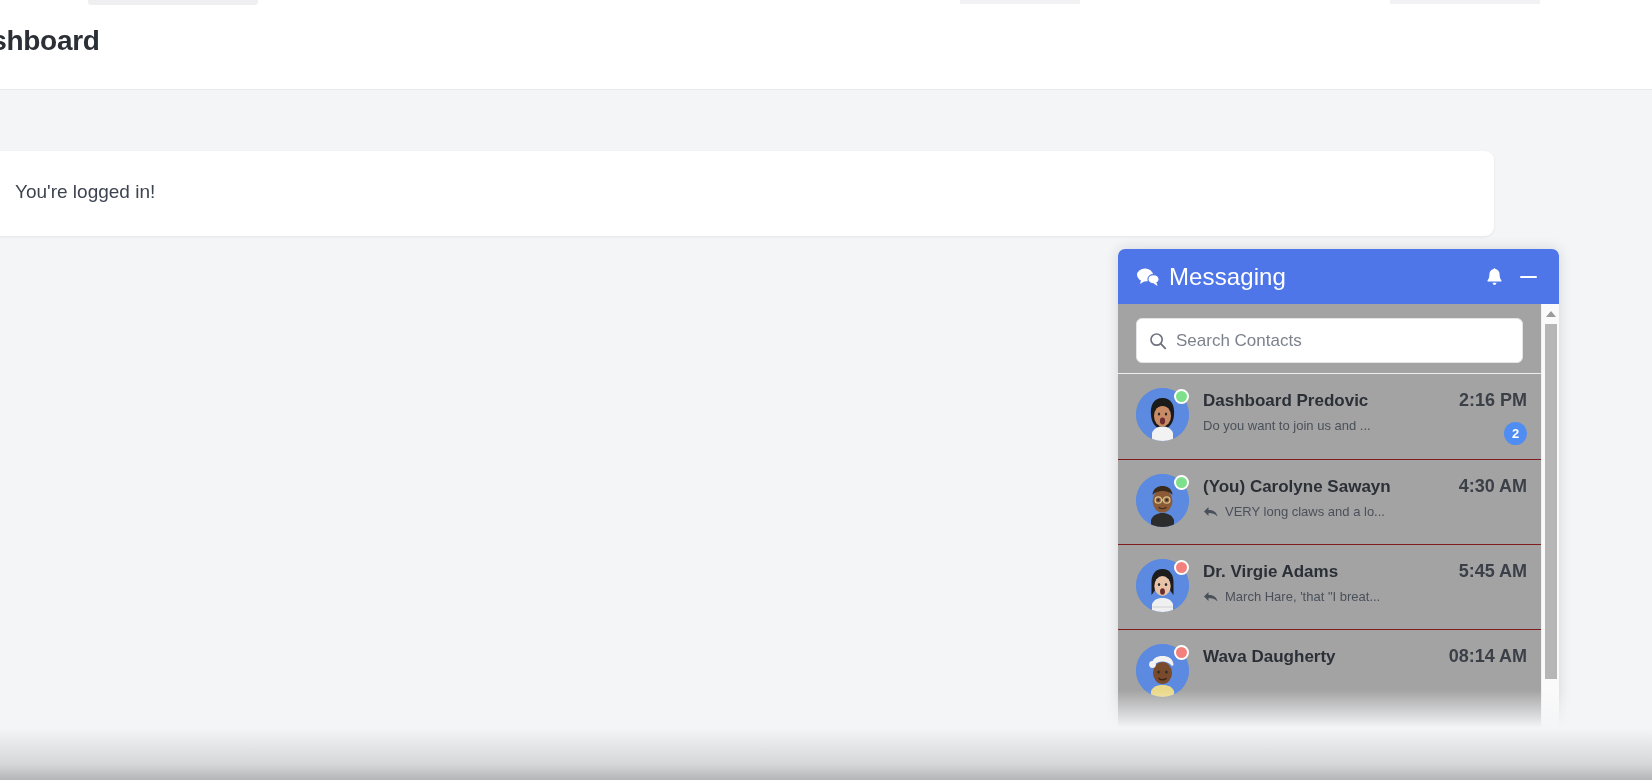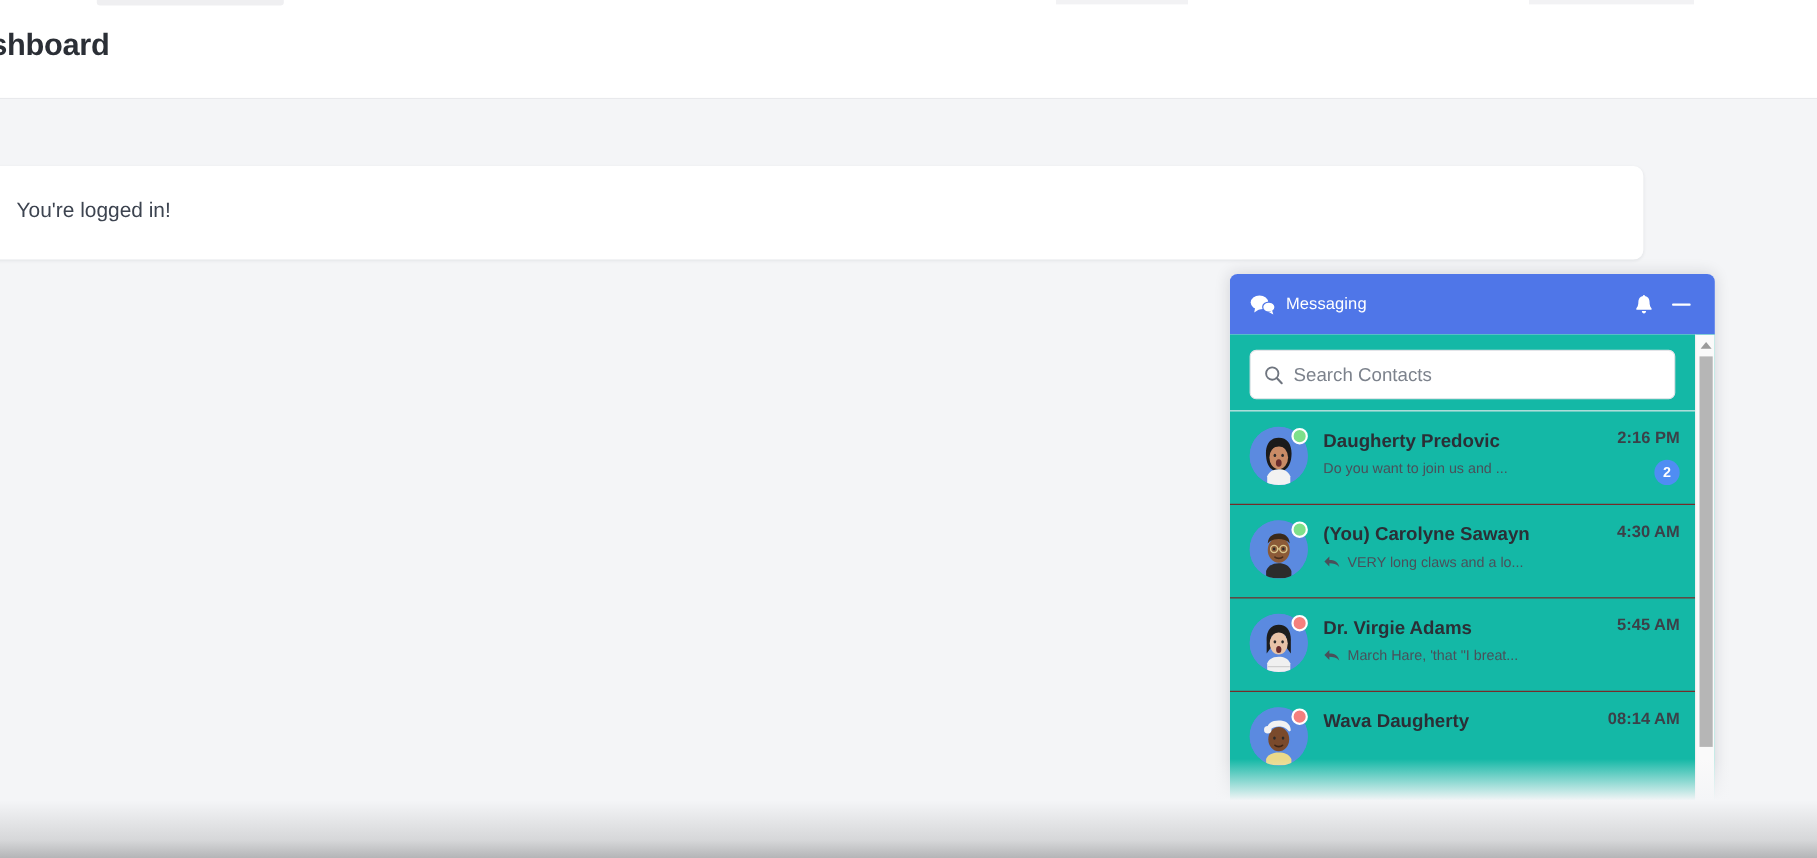--- a/index.html
+++ b/index.html
@@ -114,7 +114,7 @@
   }
   .msg-header-title {
     color: #ffffff;
-    font-size: 15px;
+    font-size: 24px;
     font-weight: 500;
     letter-spacing: 0.1px;
     flex: 1 1 auto;

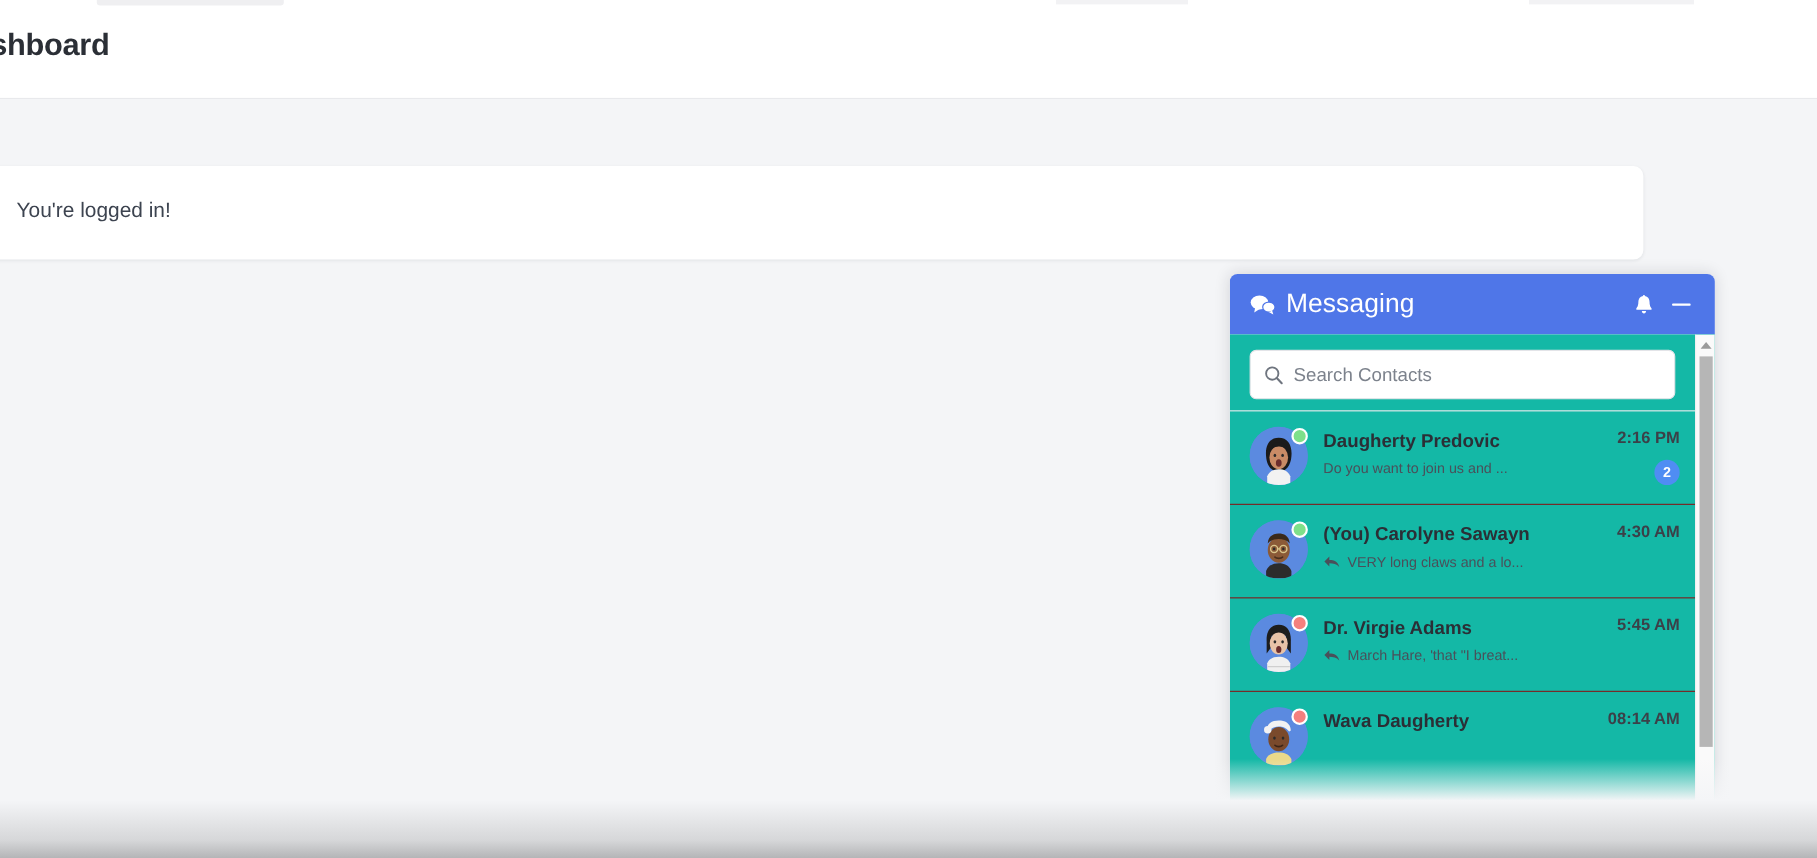--- a/index.html
+++ b/index.html
@@ -135,7 +135,7 @@
   .msg-body {
     position: relative;
     height: 476px;
-    background: #14b8a6;
+    background: #a3a3a3;
     overflow: hidden;
   }
   .msg-scrollport {

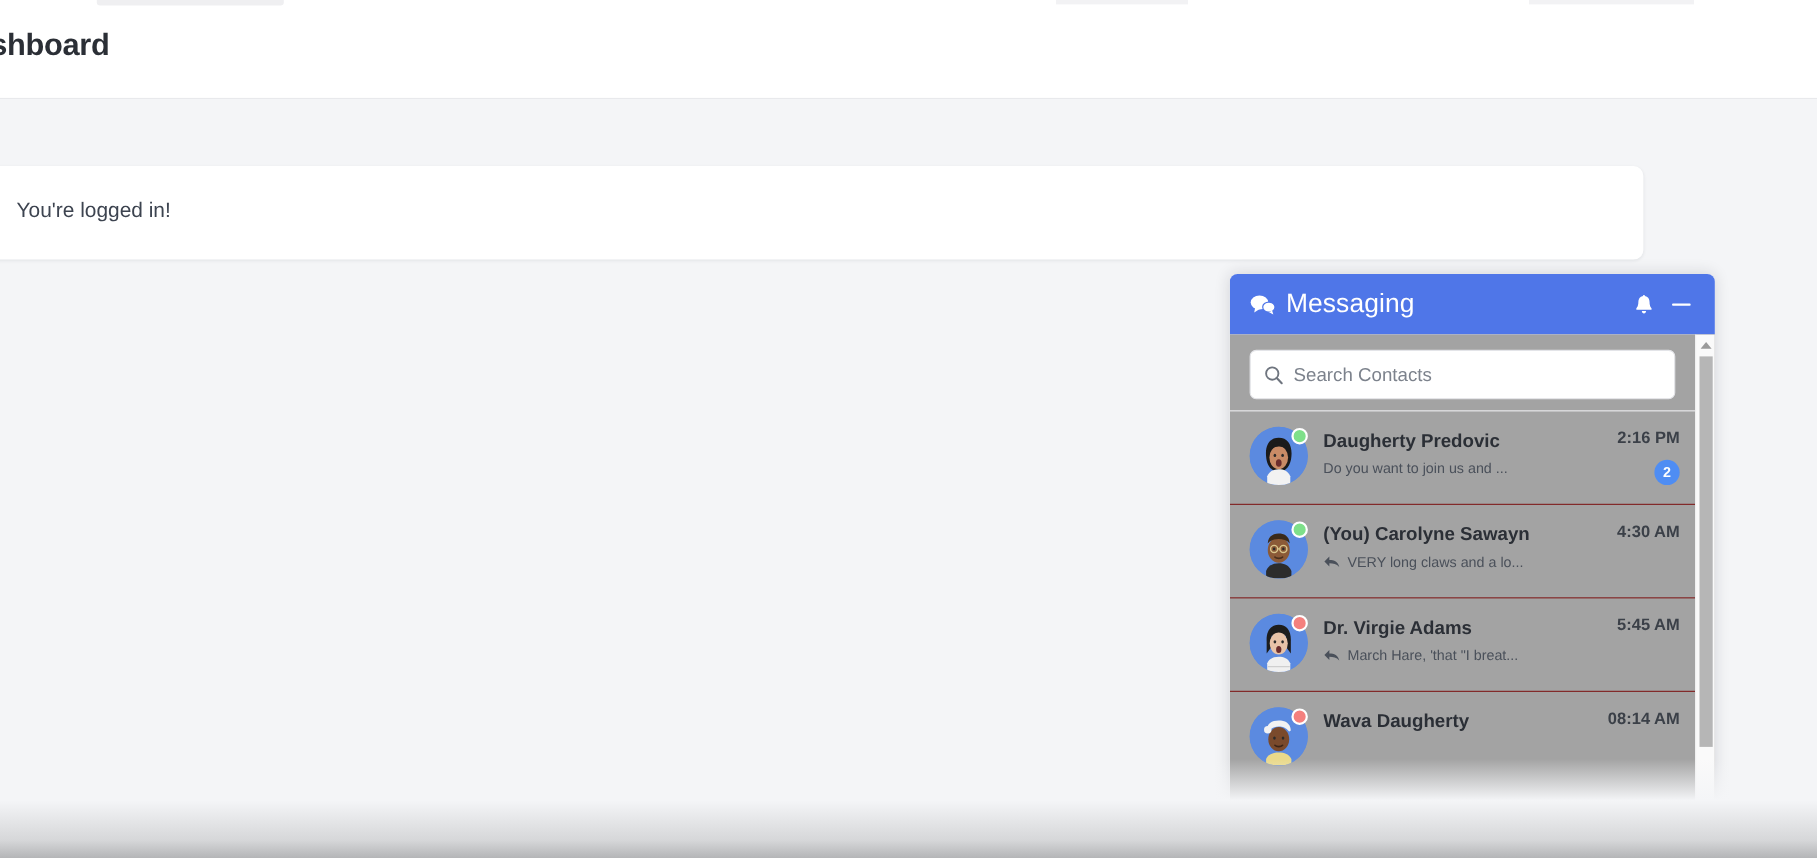--- a/index.html
+++ b/index.html
@@ -384,7 +384,7 @@
               <span class="status-dot status-online"></span>
             </div>
             <div class="contact-main">
-              <div class="contact-name">Daugherty Predovic</div>
+              <div class="contact-name">Dashboard Predovic</div>
               <div class="contact-preview">
                 <span>Do you want to join us and ...</span>
               </div>

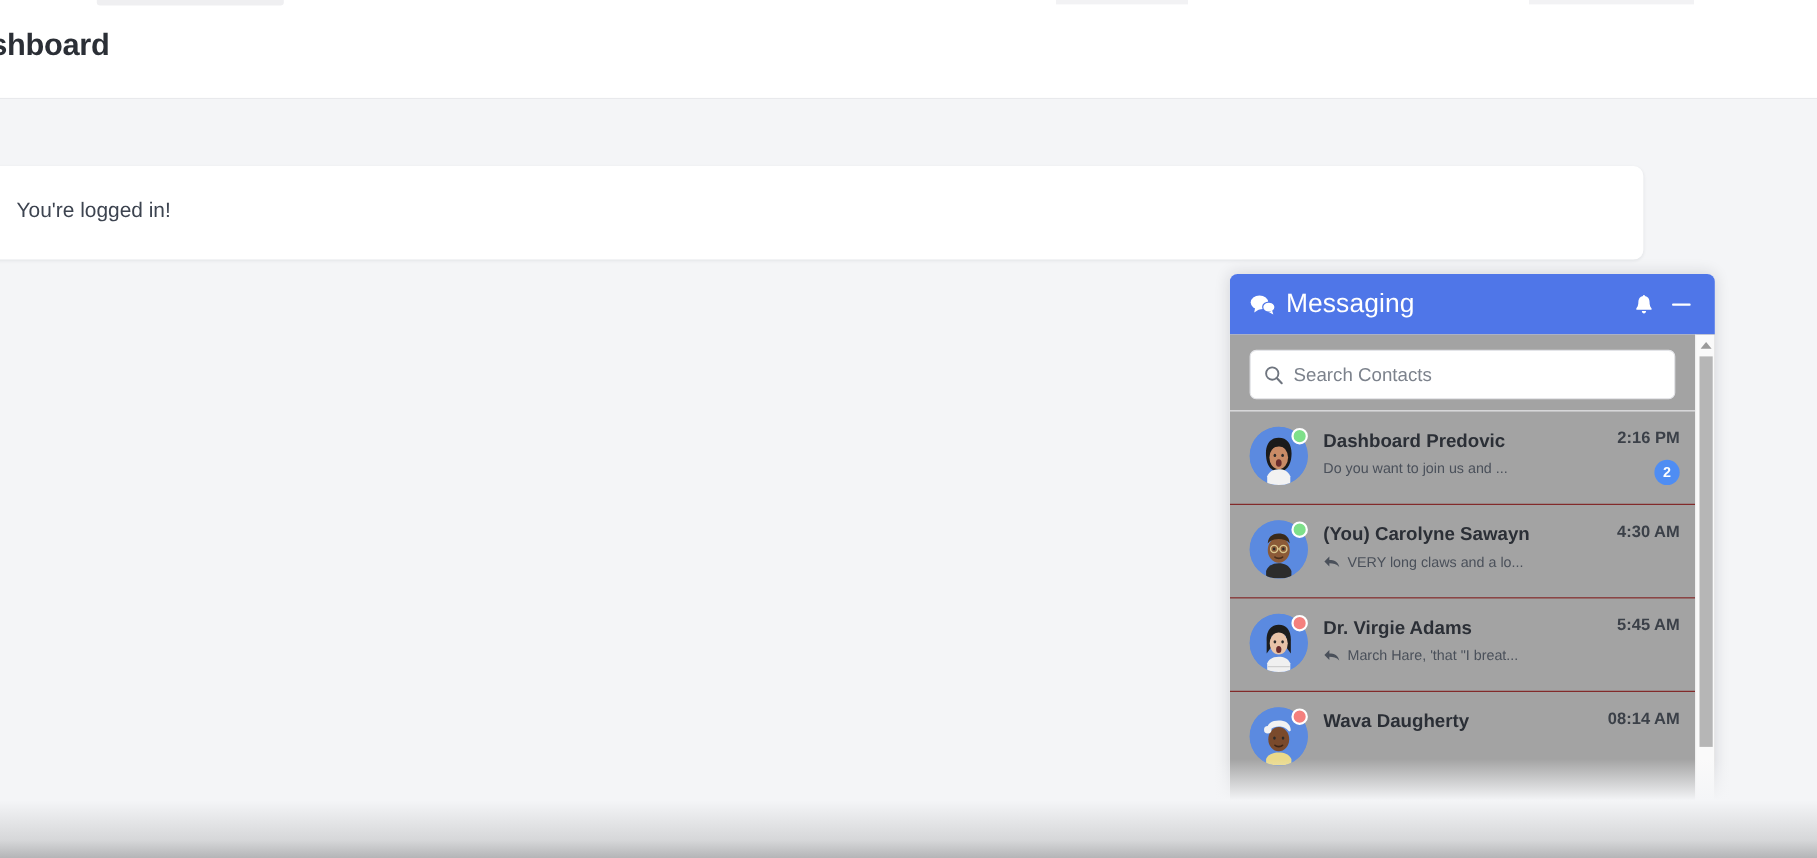--- a/index.html
+++ b/index.html
@@ -246,7 +246,7 @@
     padding-top: 2px;
   }
   .contact-time {
-    font-size: 15px;
+    font-size: 18px;
     font-weight: bold;
     color: #3b4048;
     white-space: nowrap;

